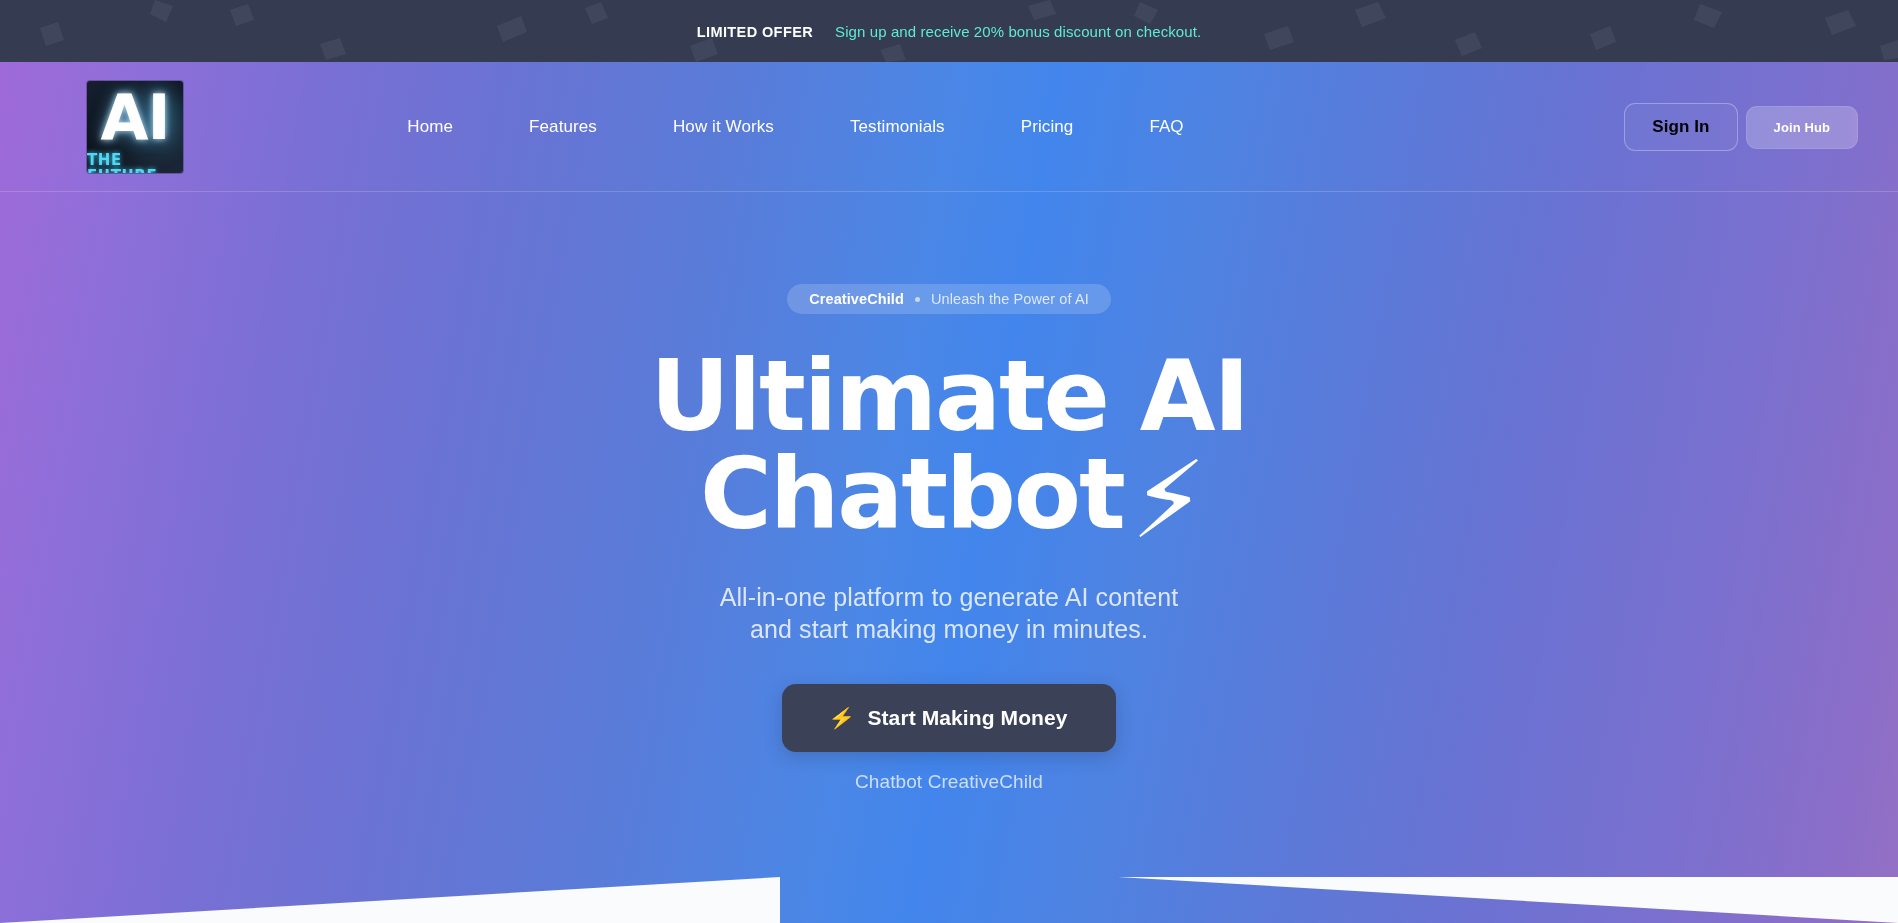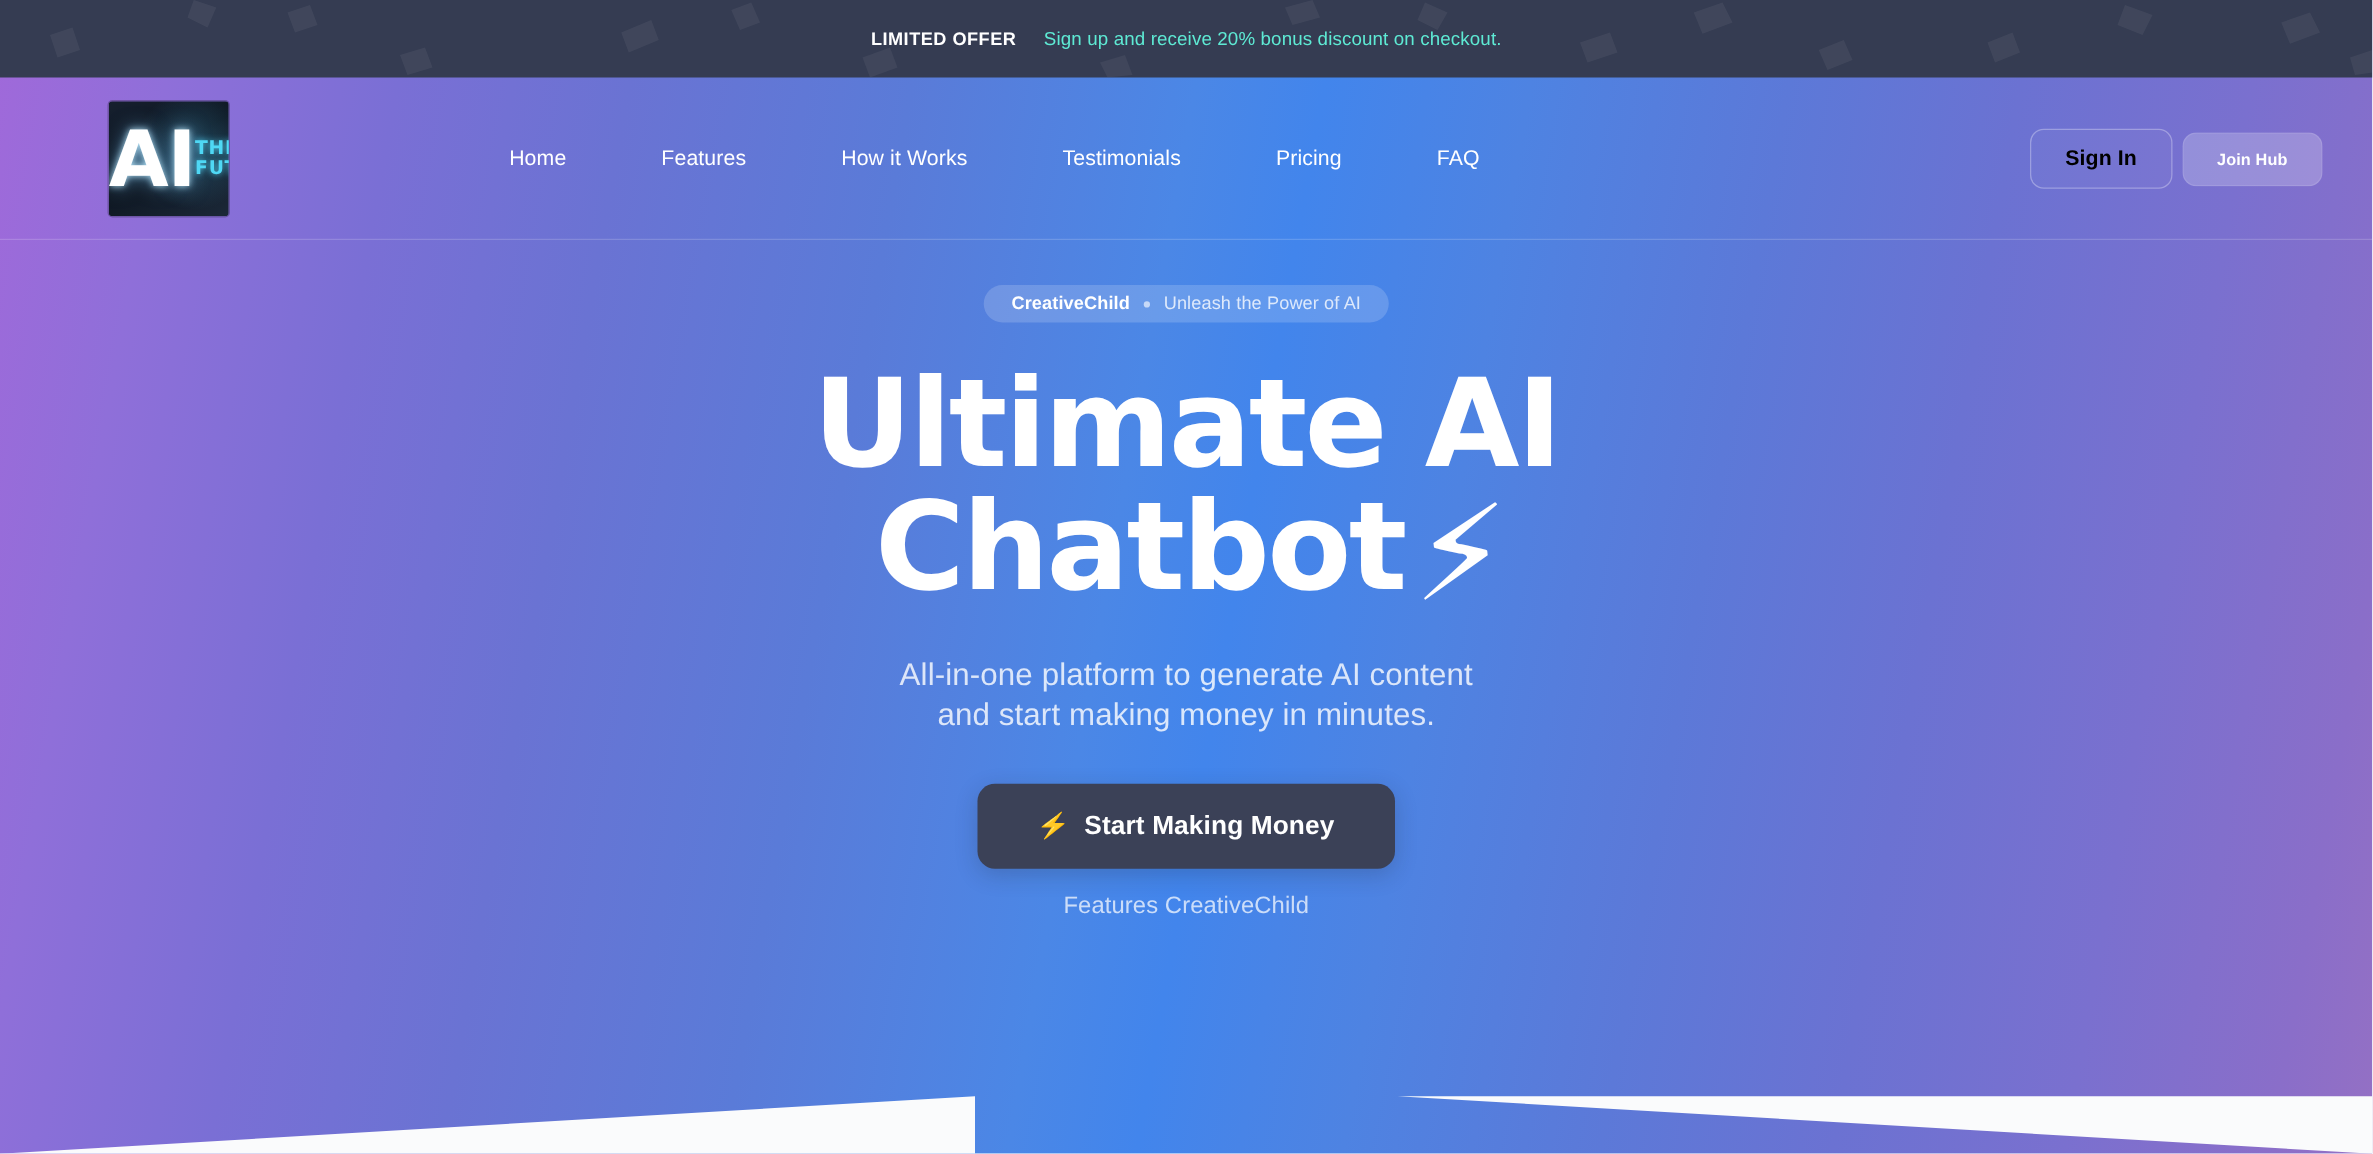--- a/index.html
+++ b/index.html
@@ -129,7 +129,7 @@
       radial-gradient(circle at 72% 42%, rgba(70,160,200,0.35) 0%, rgba(20,30,50,0) 55%),
       linear-gradient(150deg,#16202f 0%, #0d151f 45%, #1b2838 100%);
     display:flex;
-    flex-direction:row;
+    flex-direction:column;
     align-items:center;
     justify-content:flex-start;
     cursor:pointer;

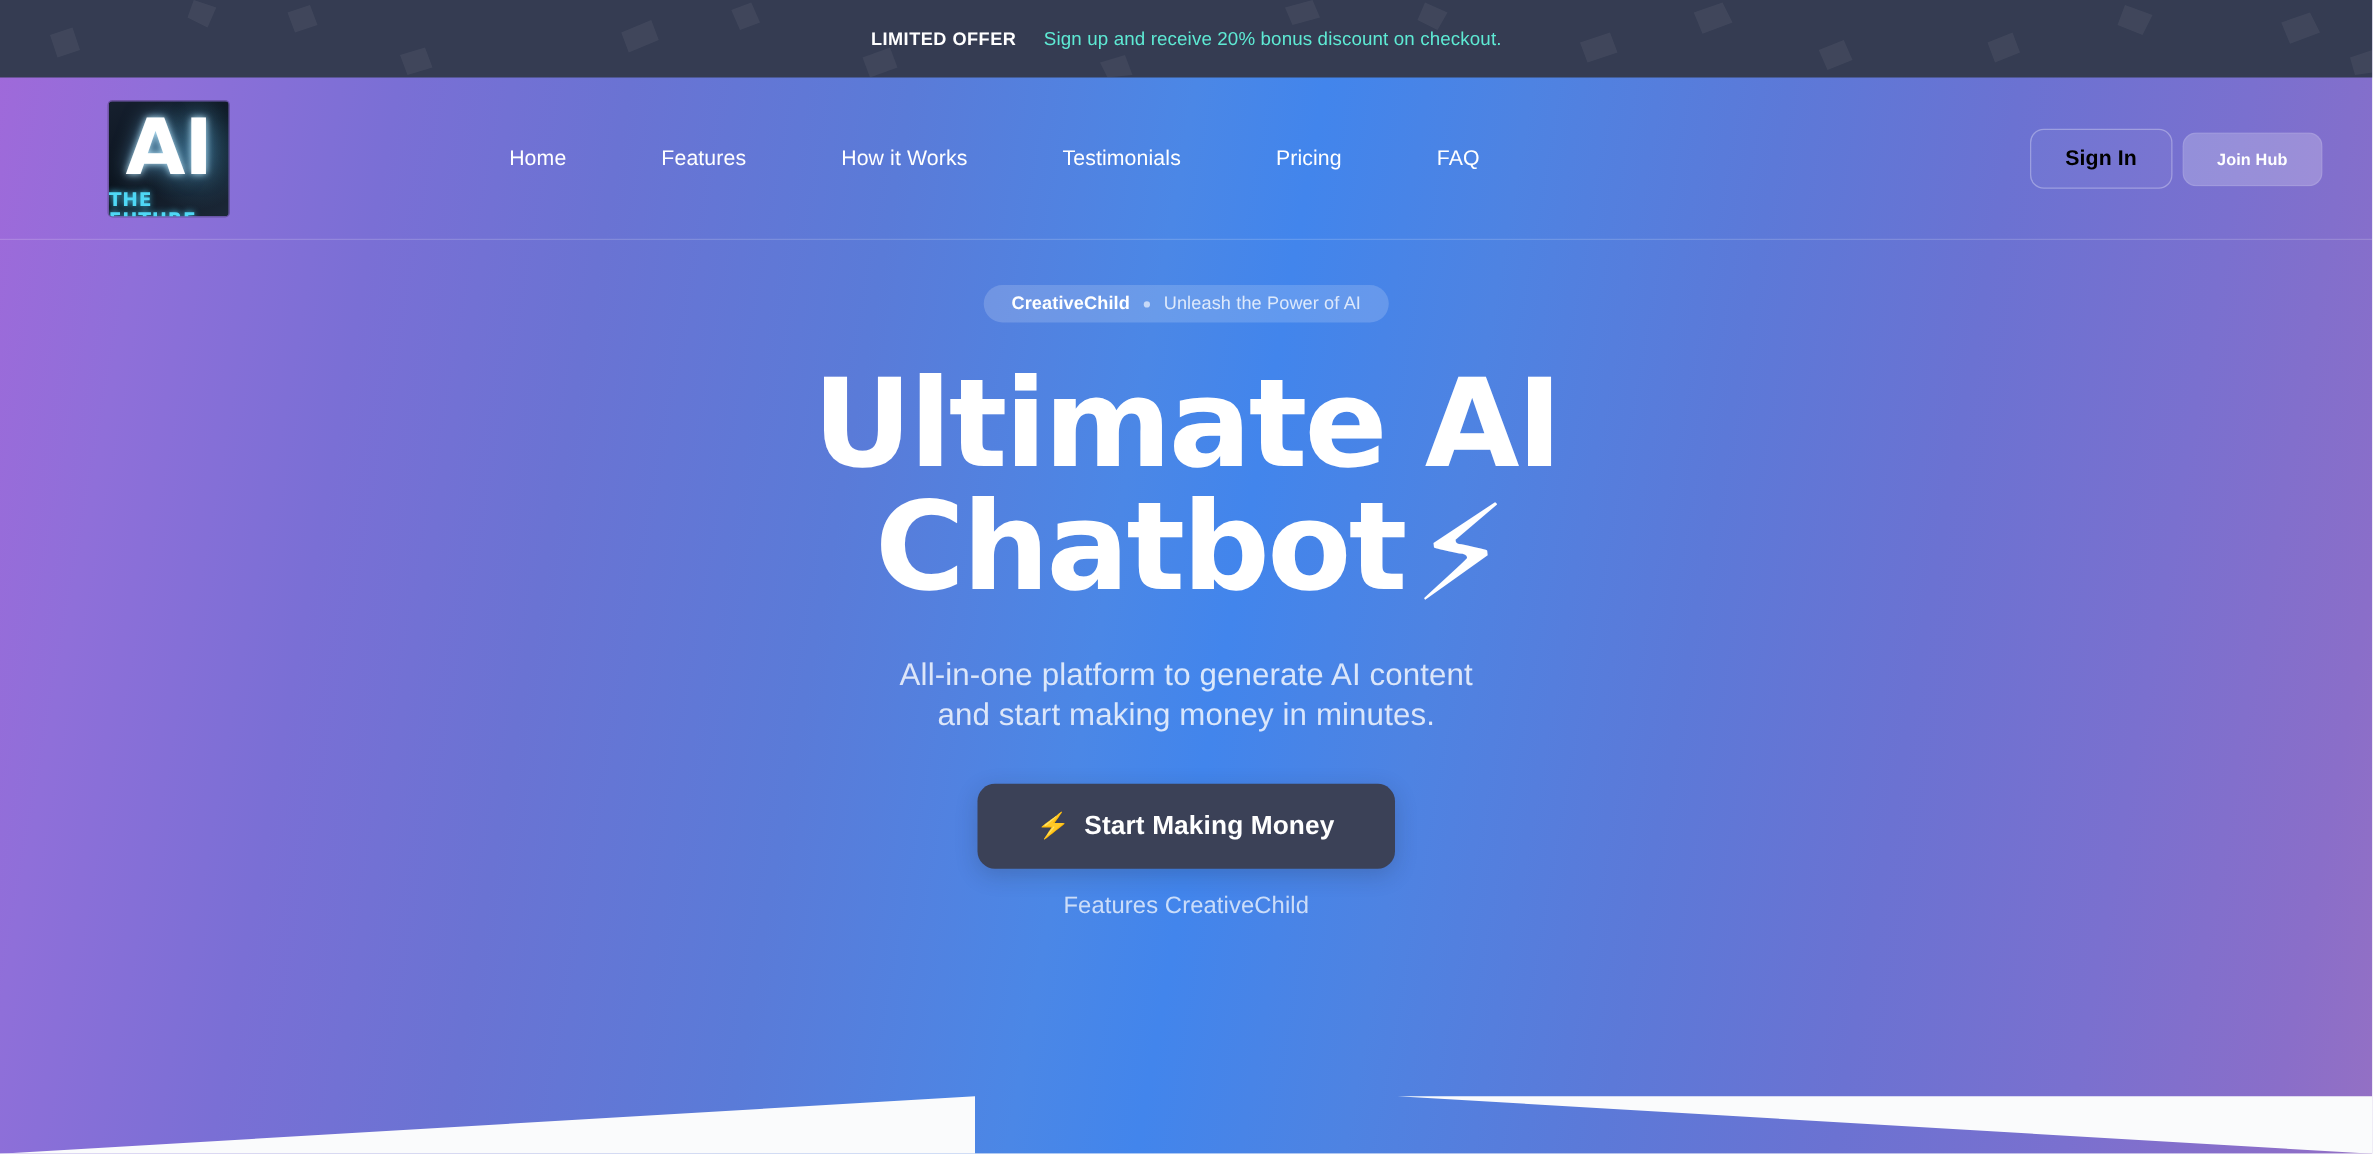--- a/index.html
+++ b/index.html
@@ -222,7 +222,7 @@
   }
 
   .pill {
-    margin-top:36px;
+    margin-top:92px;
     display:inline-flex;
     align-items:center;
     gap:11px;

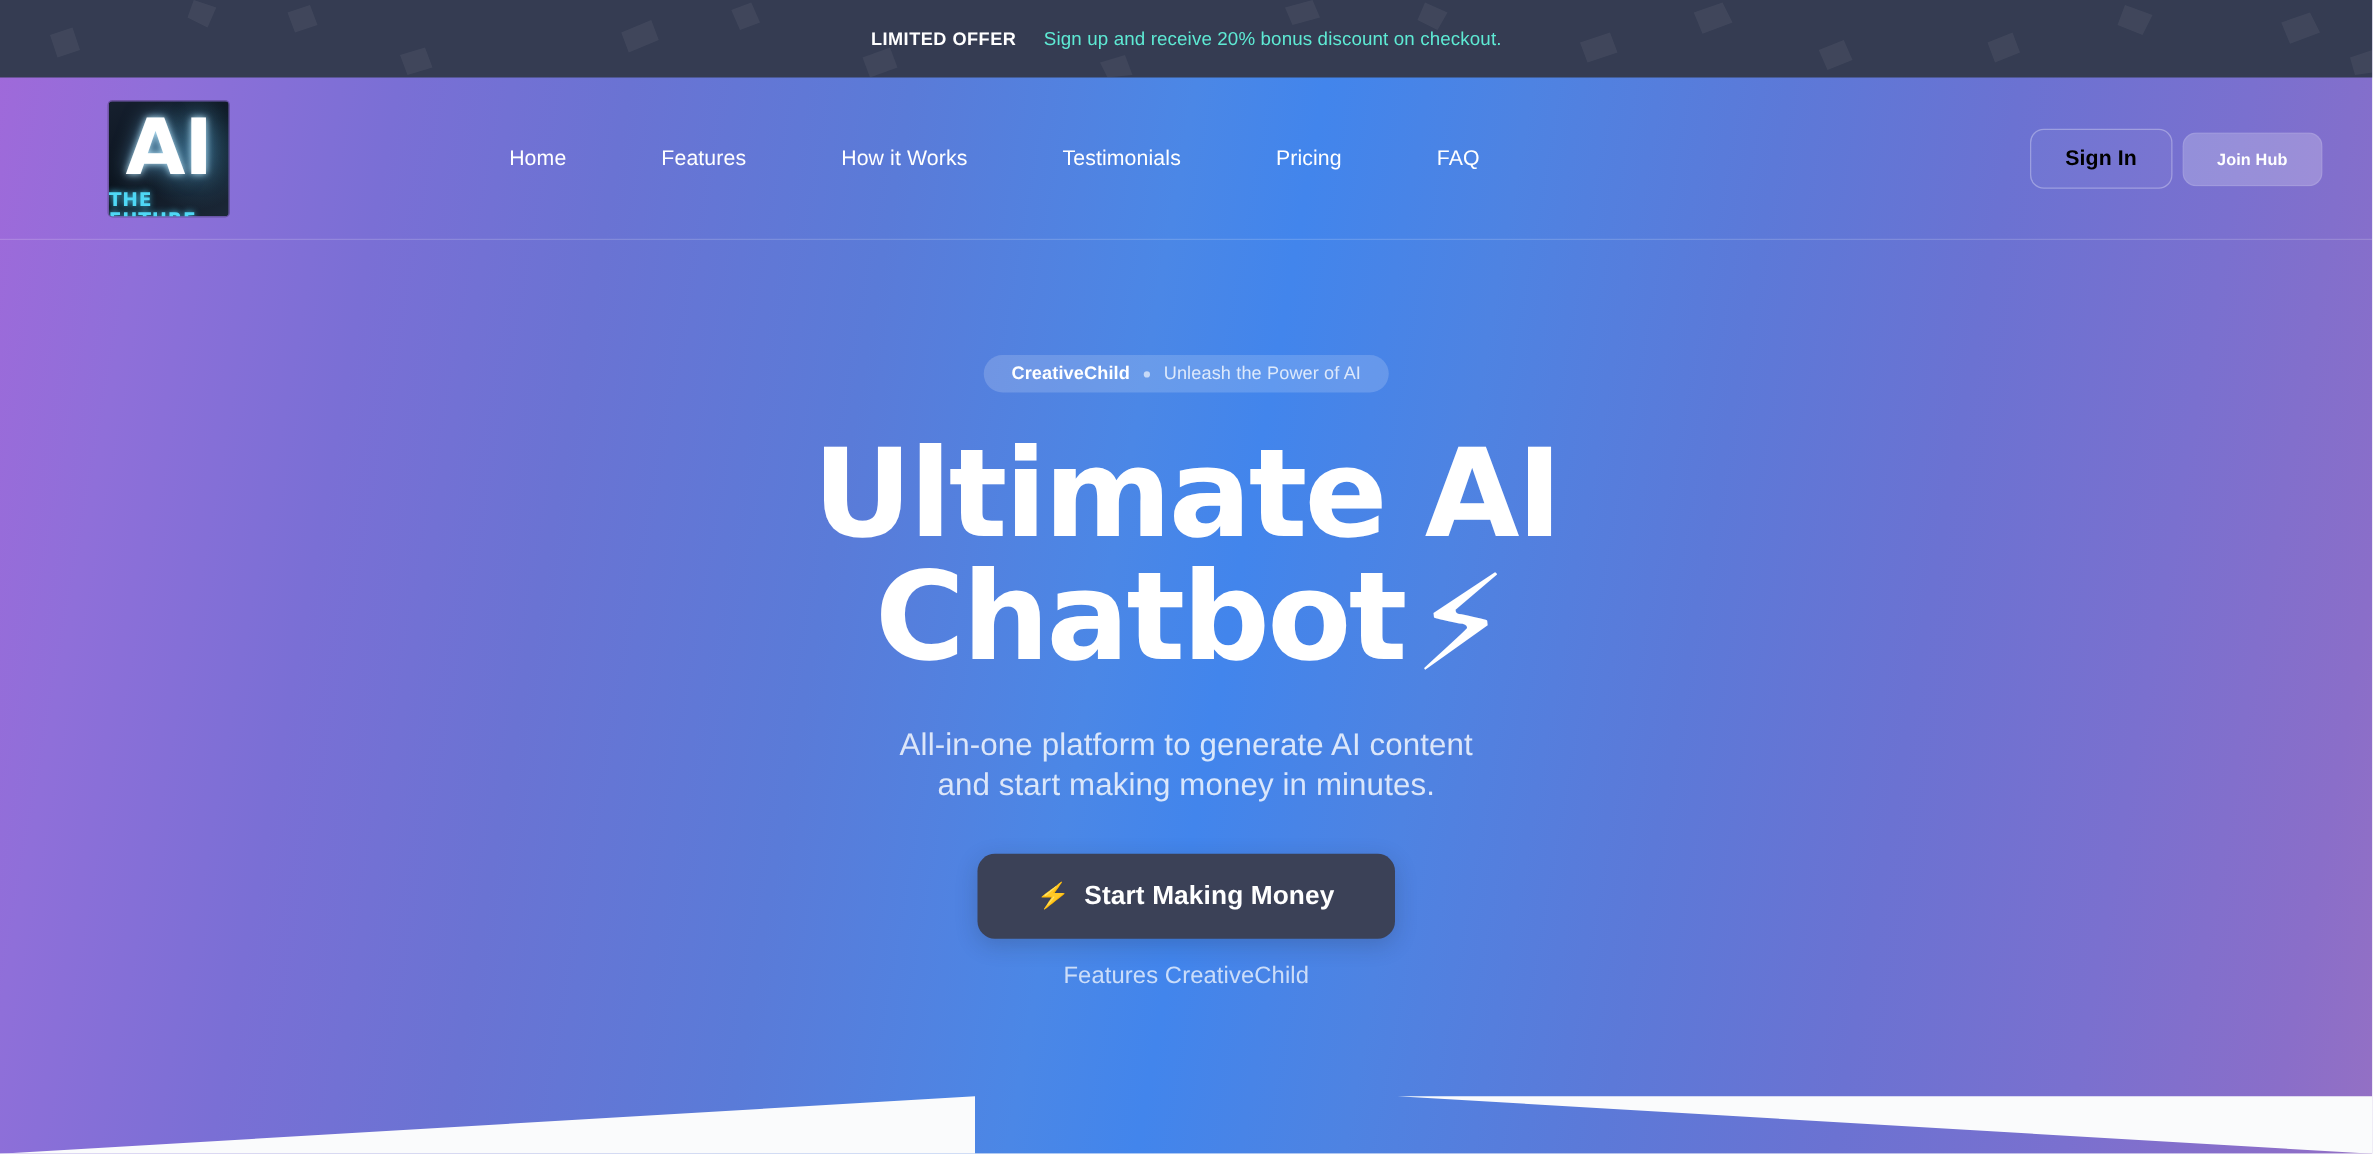--- a/index.html
+++ b/index.html
@@ -389,7 +389,7 @@
       <span>Start Making Money</span>
     </button>
 
-    <a class="discover">Features CreativeChild</a>
+    <a class="discover">Chatbot CreativeChild</a>
   </div>
 
 </div>

